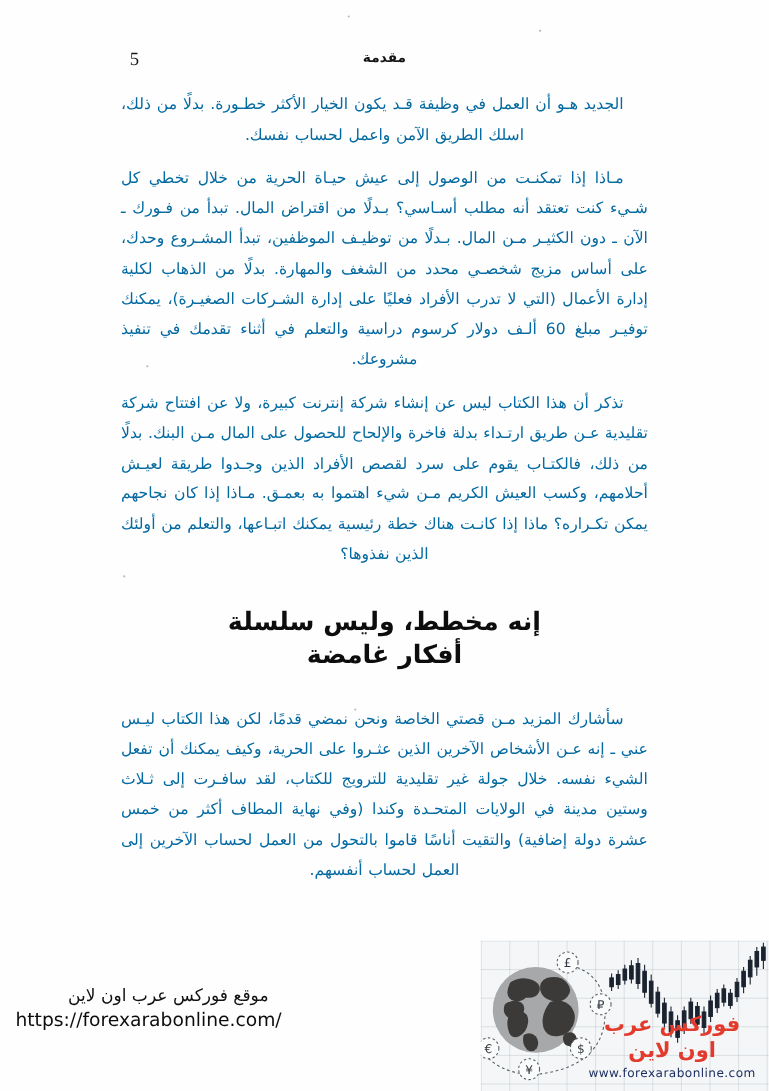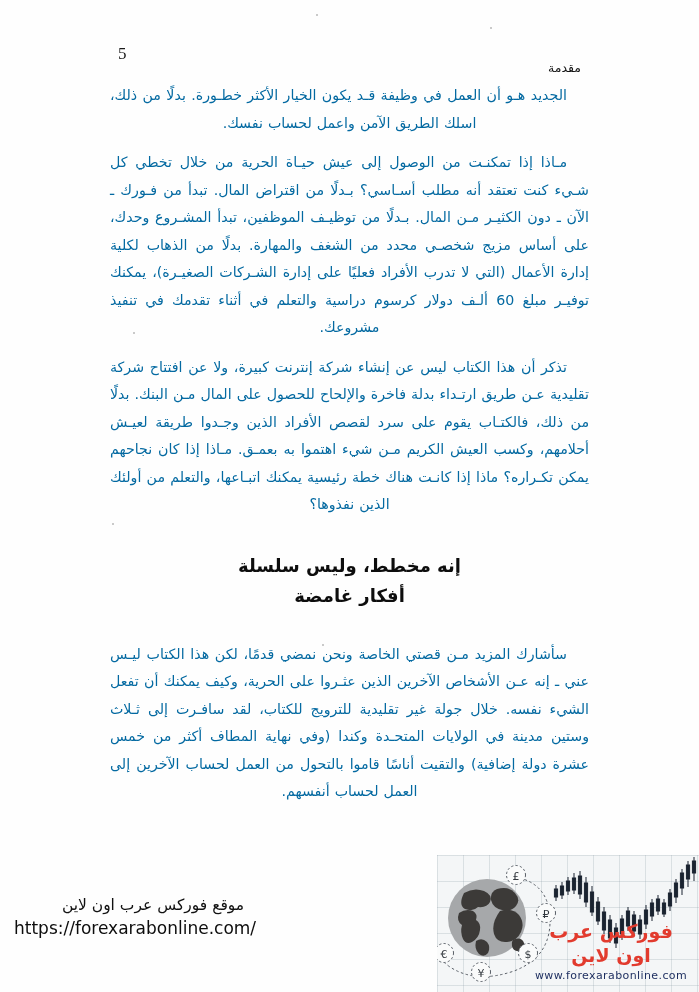--- a/index.html
+++ b/index.html
@@ -39,10 +39,10 @@
     position: absolute;
     left: 0;
     right: 0;
-    top: 16px;
-    text-align: right;
+    top: 0;
+    text-align: center;
     font-size: 12.5px;
-    font-weight: normal;
+    font-weight: bold;
     color: #141414;
     direction: rtl;
   }

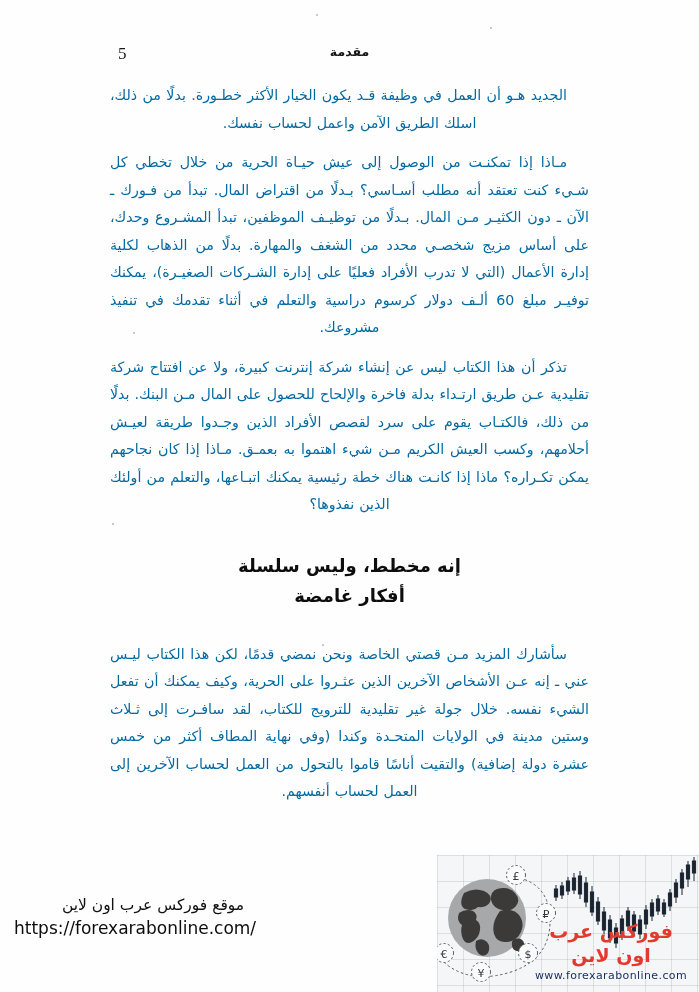--- a/index.html
+++ b/index.html
@@ -78,7 +78,7 @@
     padding: 0;
     direction: rtl;
     text-align: center;
-    font-size: 18px;
+    font-size: 23px;
     font-weight: bold;
     line-height: 30px;
     color: #0d0d0d;

